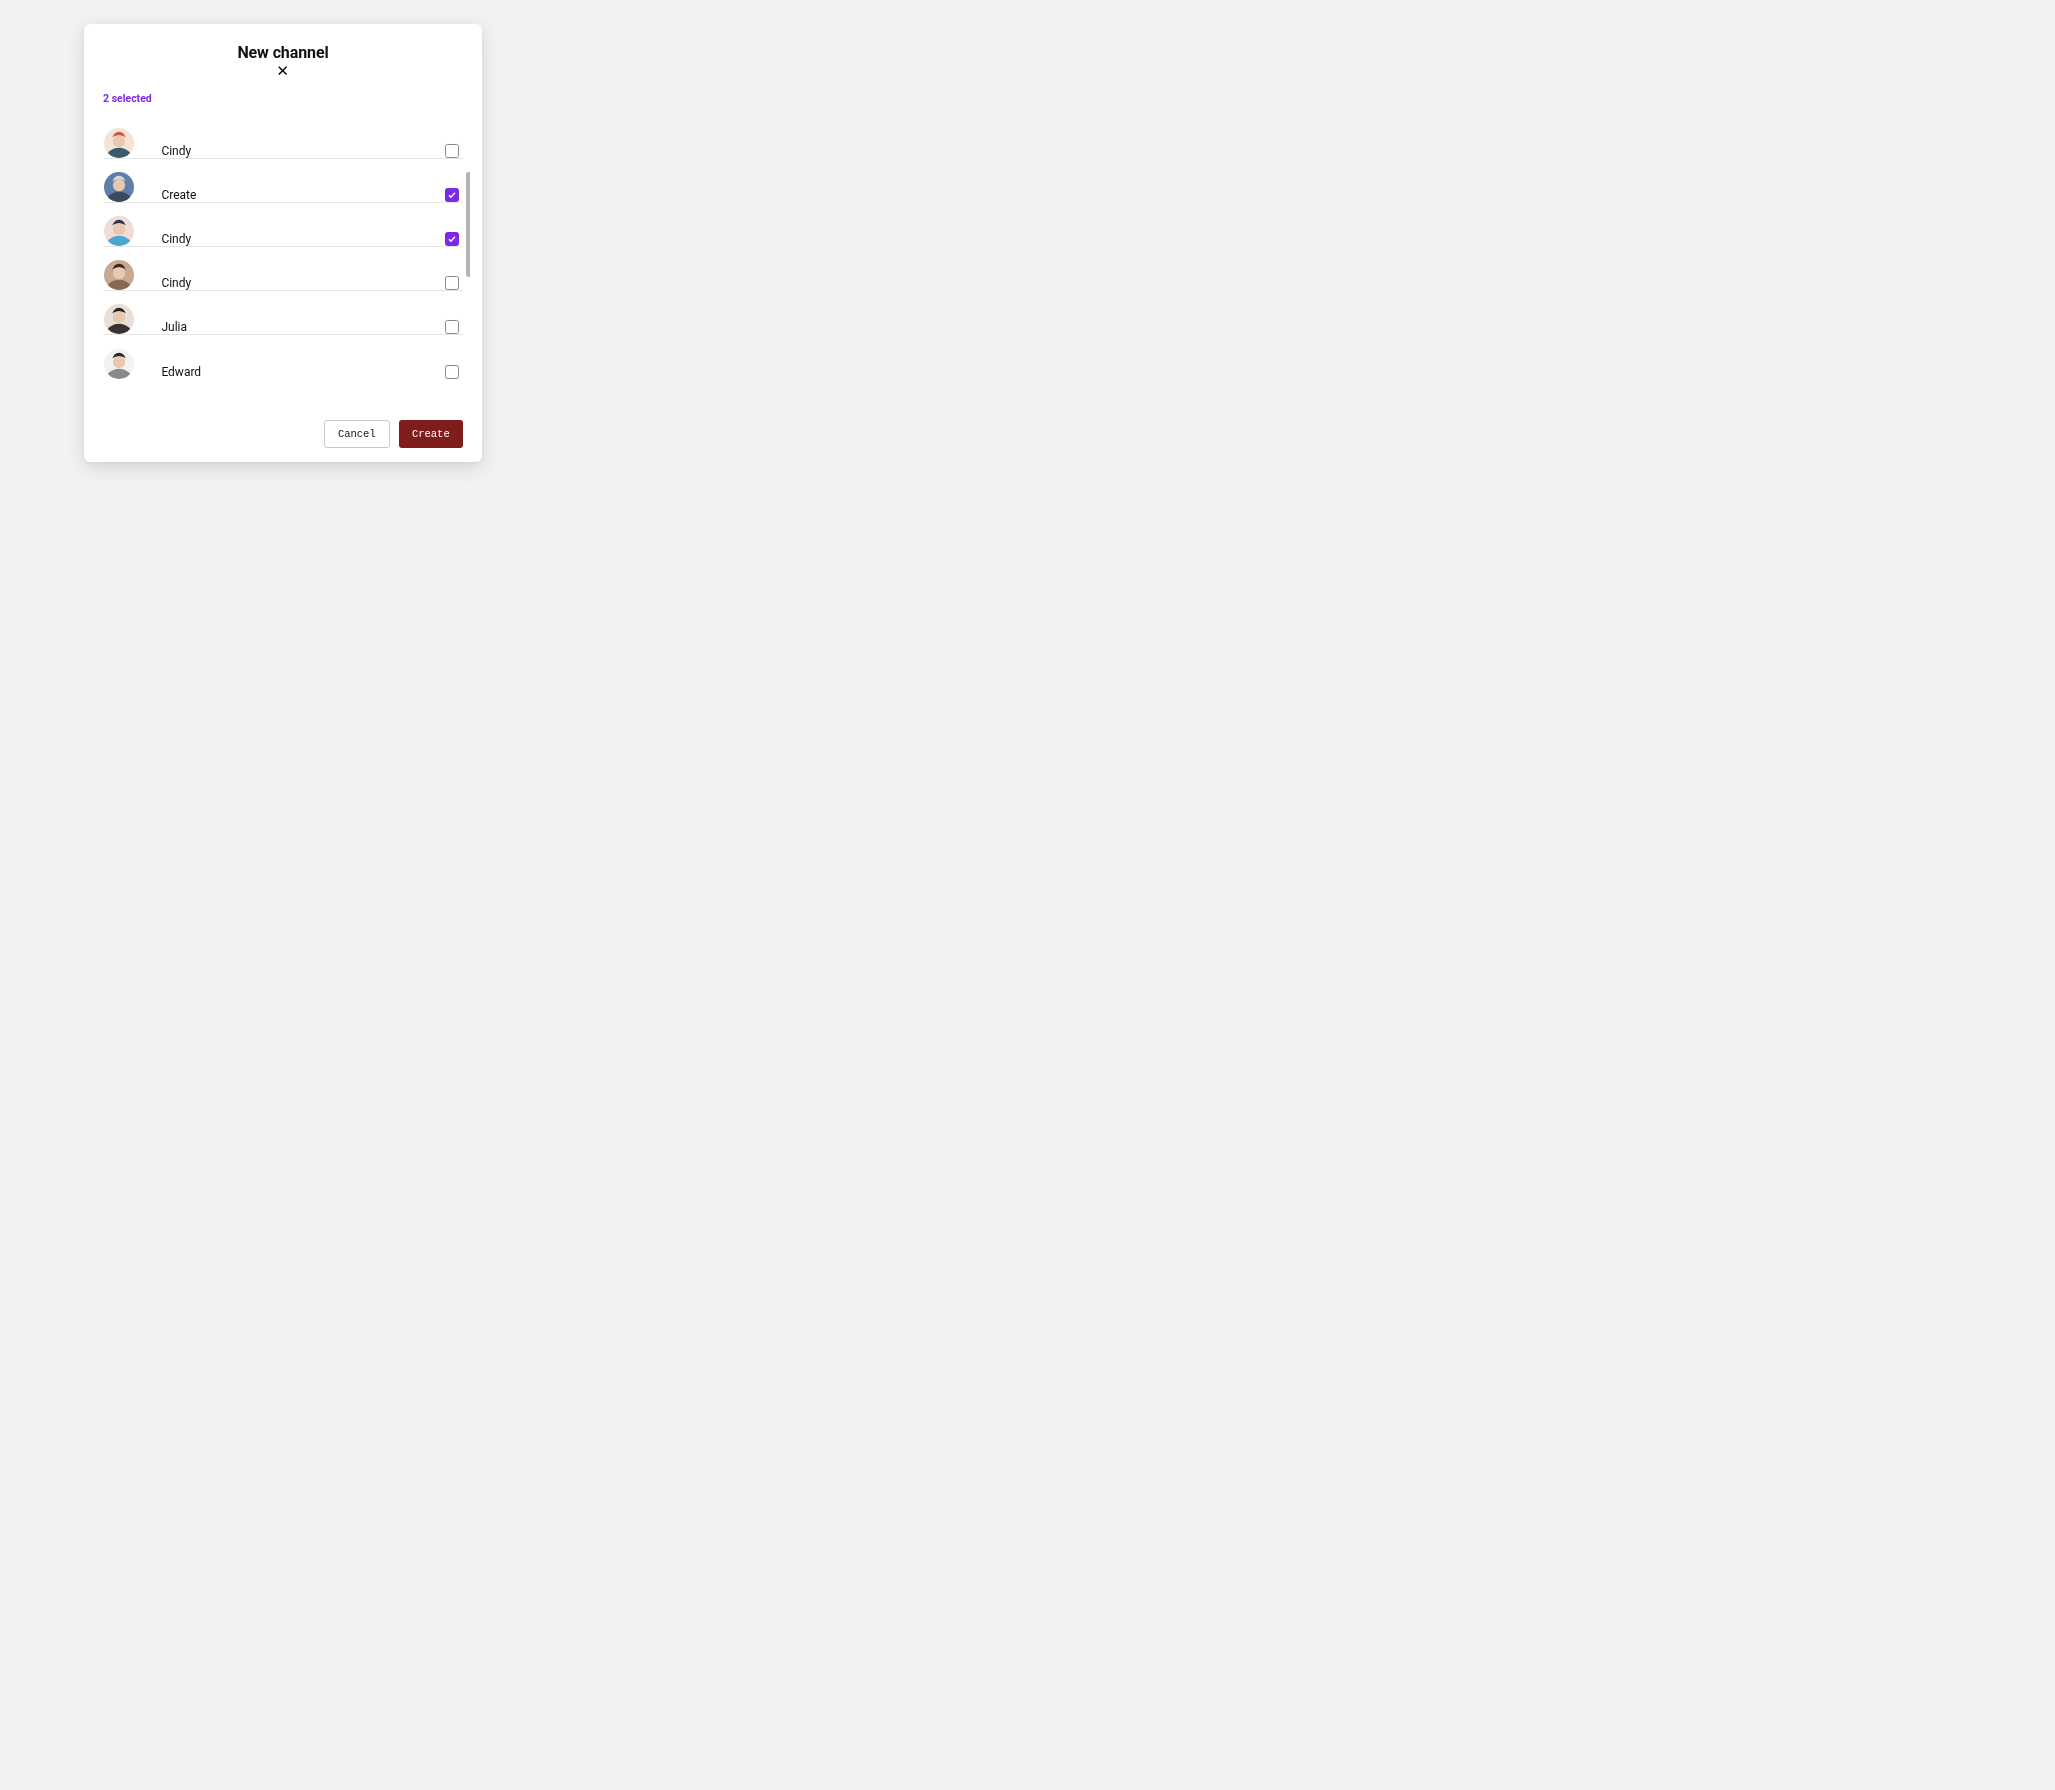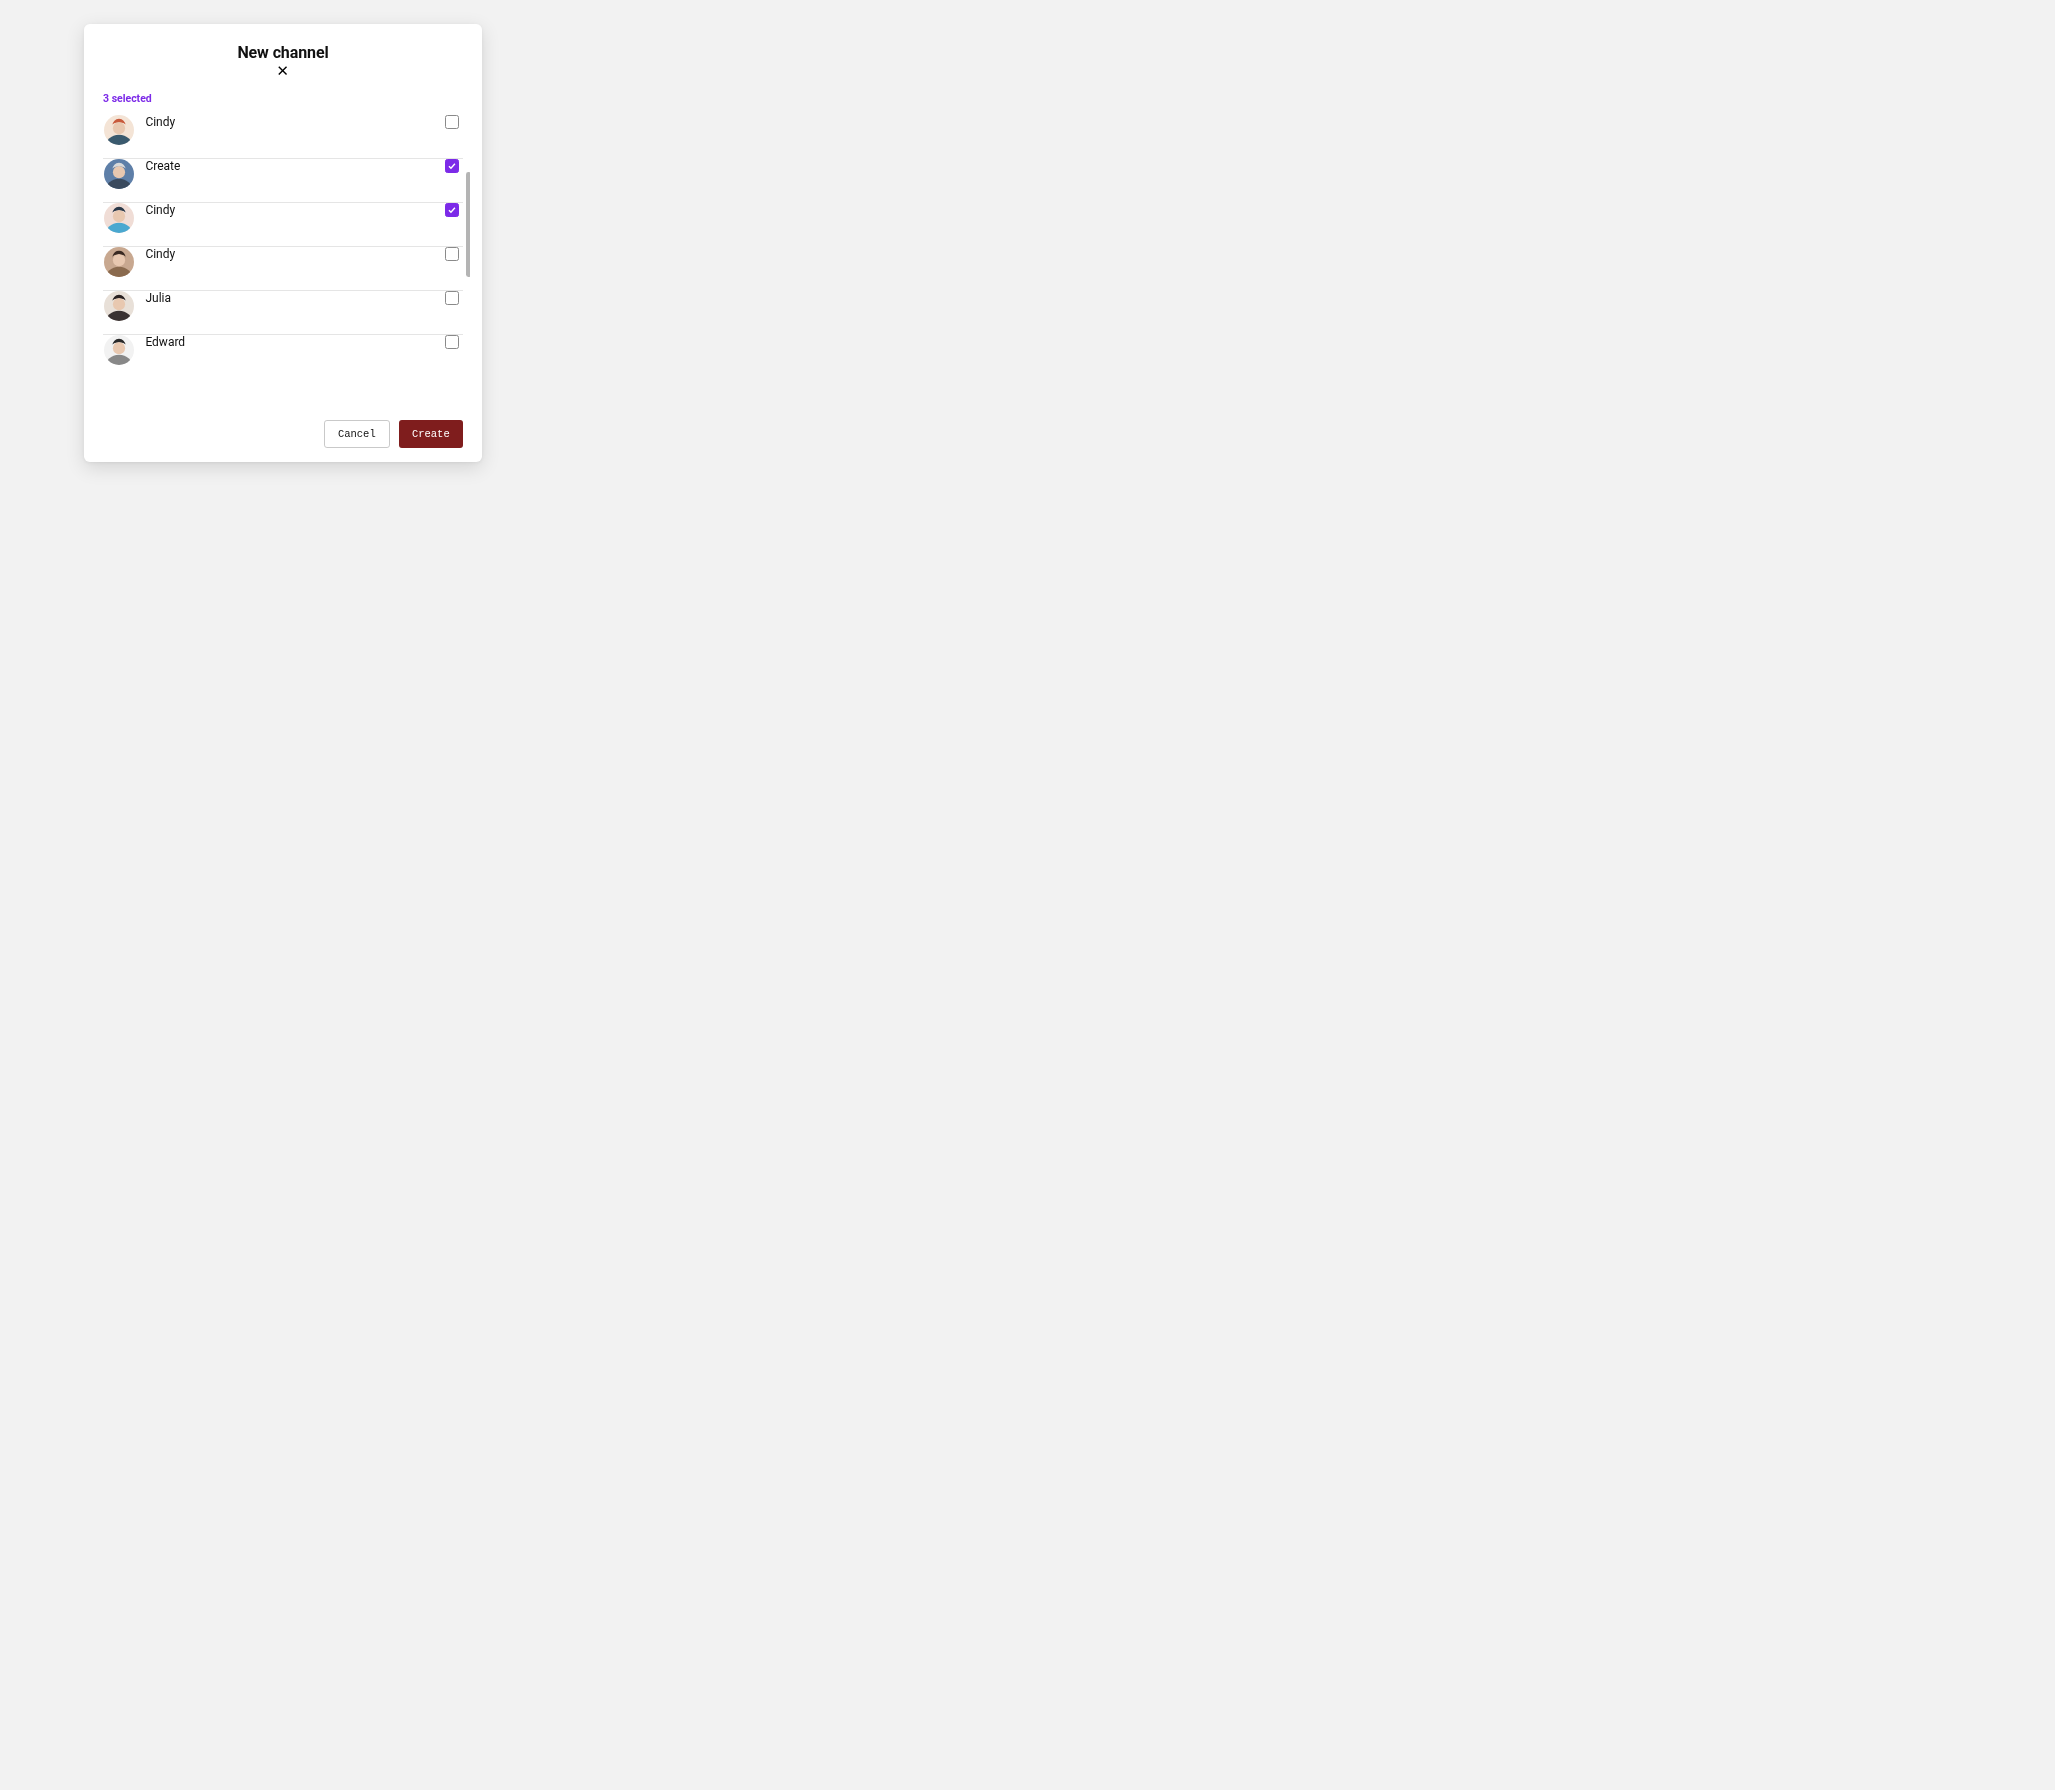--- a/index.html
+++ b/index.html
@@ -143,7 +143,7 @@
     </div>
   </div>
 
-  <div class="selected-count">3 selected</div>
+  <div class="selected-count">2 selected</div>
 
   <div class="list-wrapper">
     <div class="list" id="user-list">

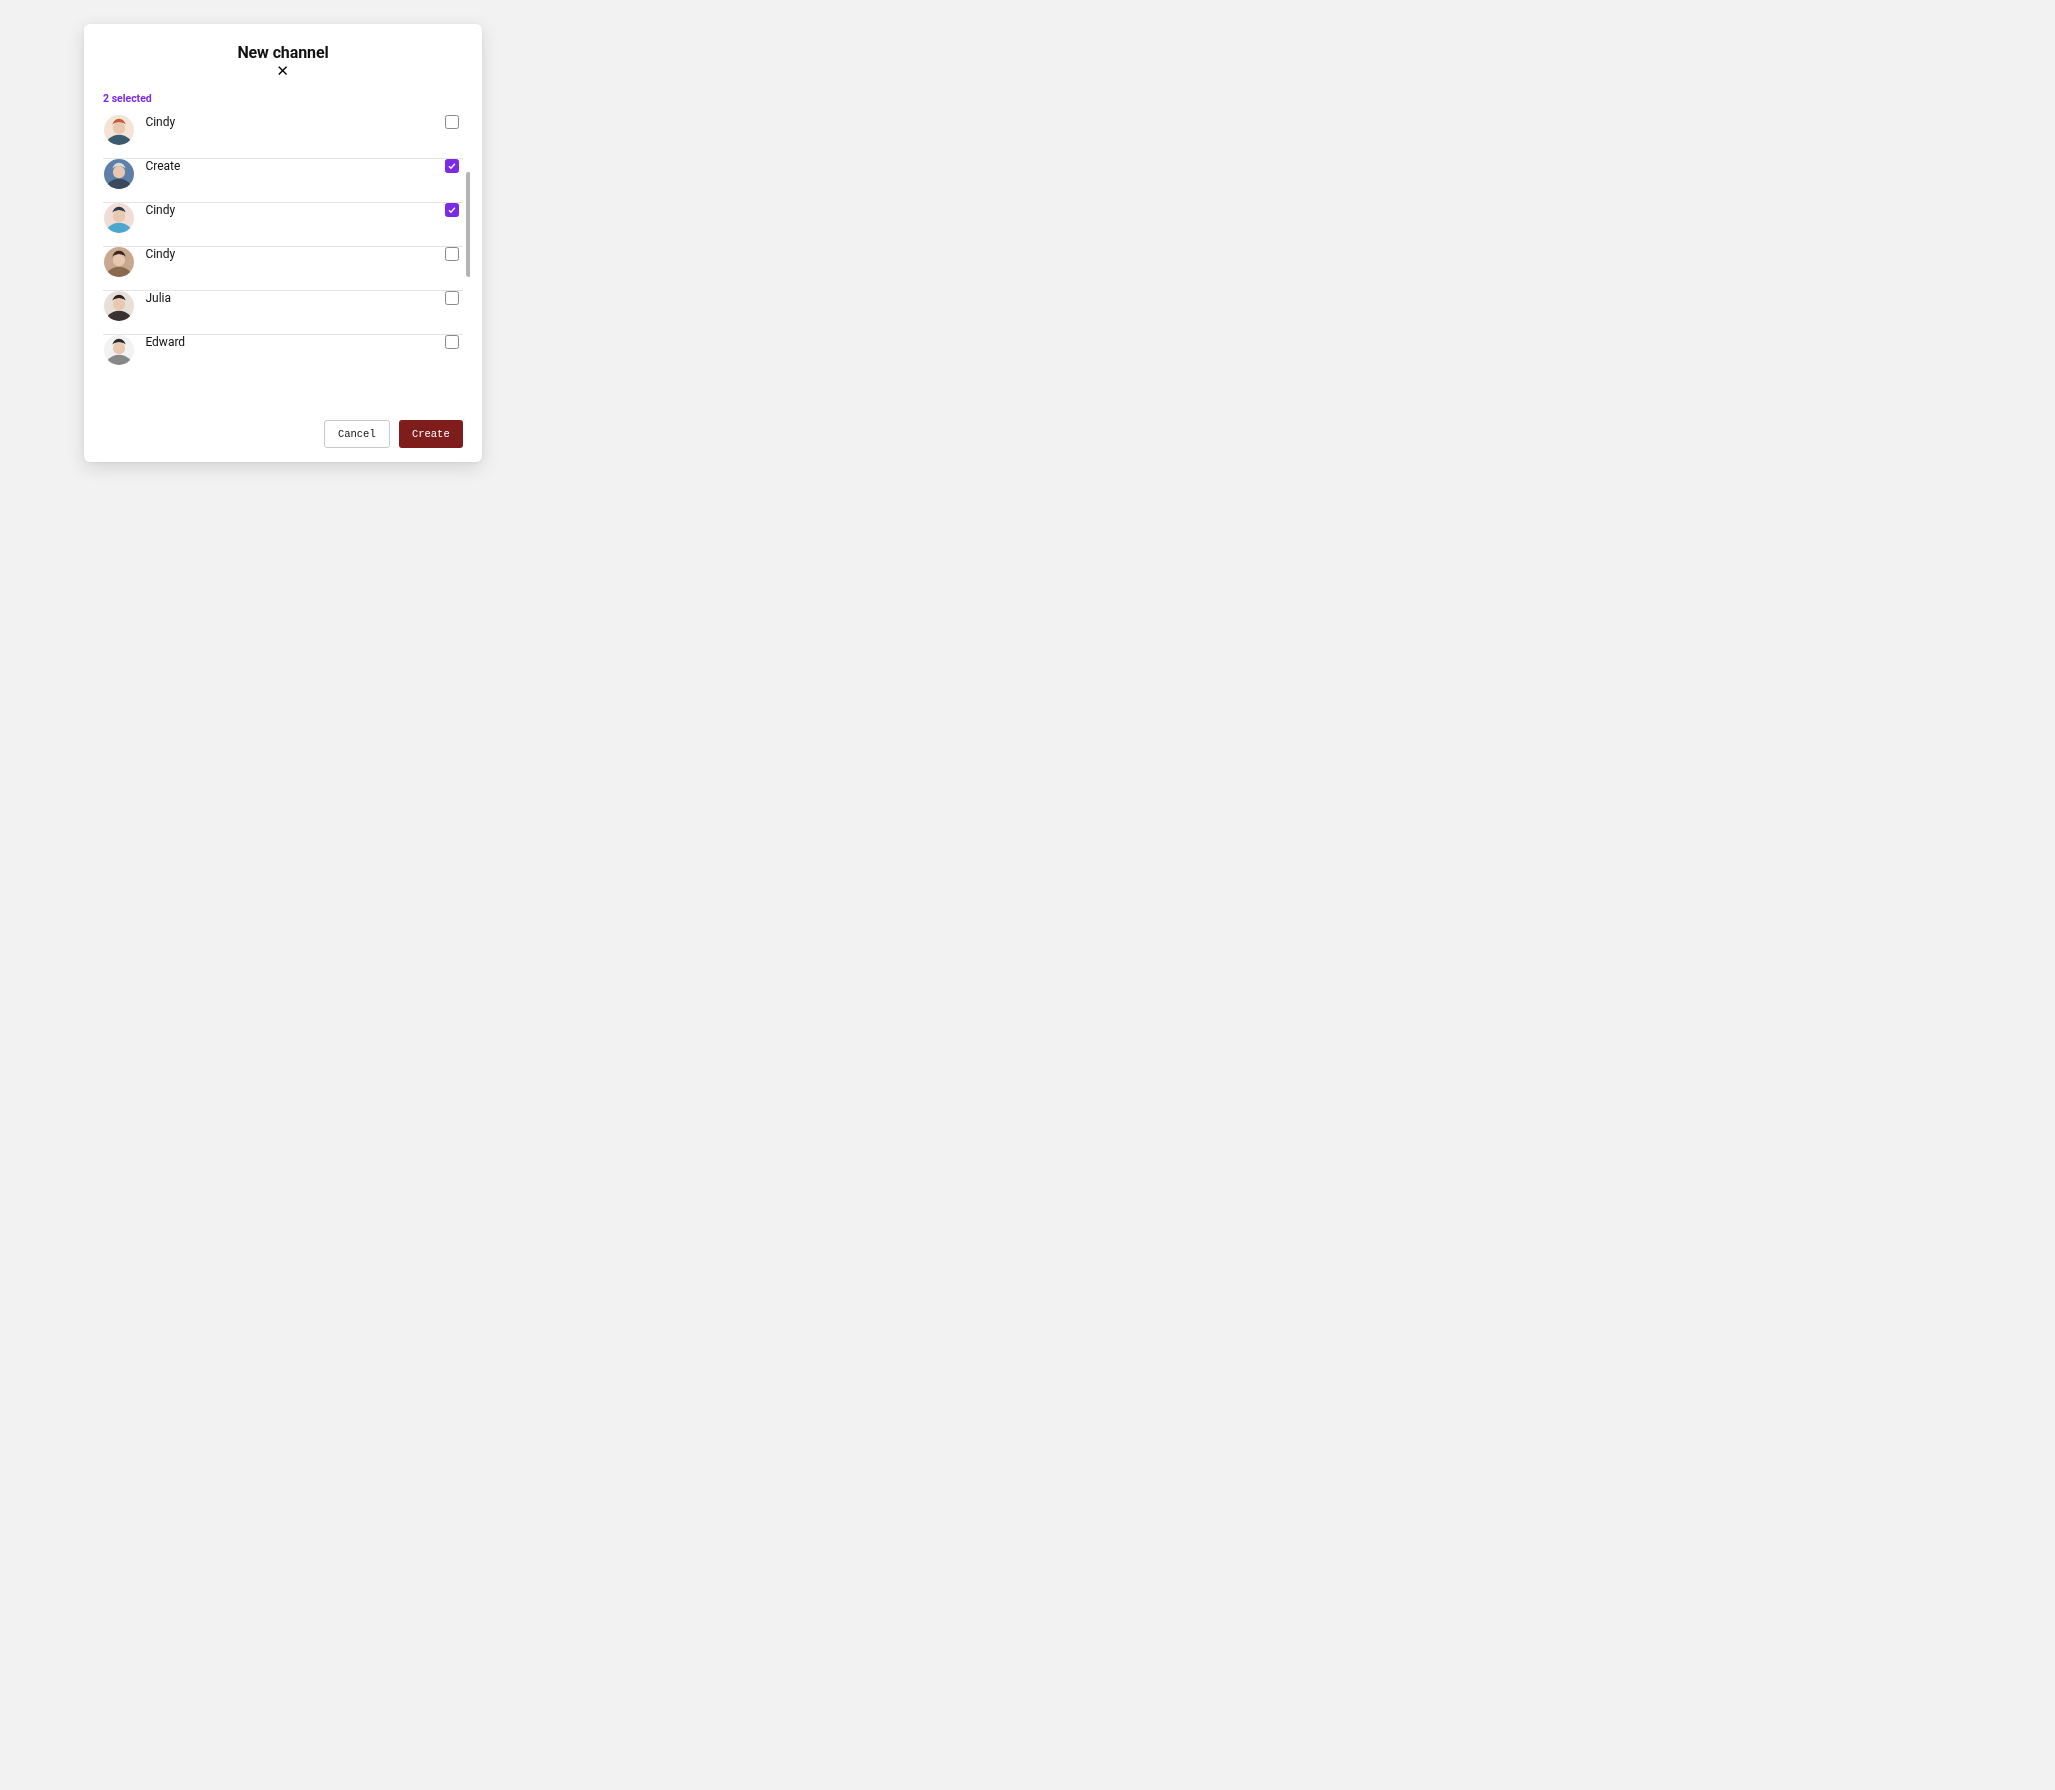--- a/index.html
+++ b/index.html
@@ -61,11 +61,12 @@
   }
   .row {
     display:flex;
-    align-items:flex-start;
+    align-items:flex-end;
     height:44px;
     border-bottom:0.5px solid #e5e5e5;
     padding:0 1px;
     cursor:pointer;
+    gap:16px;
   }
   .row:last-child { border-bottom:none; }
   .avatar {

